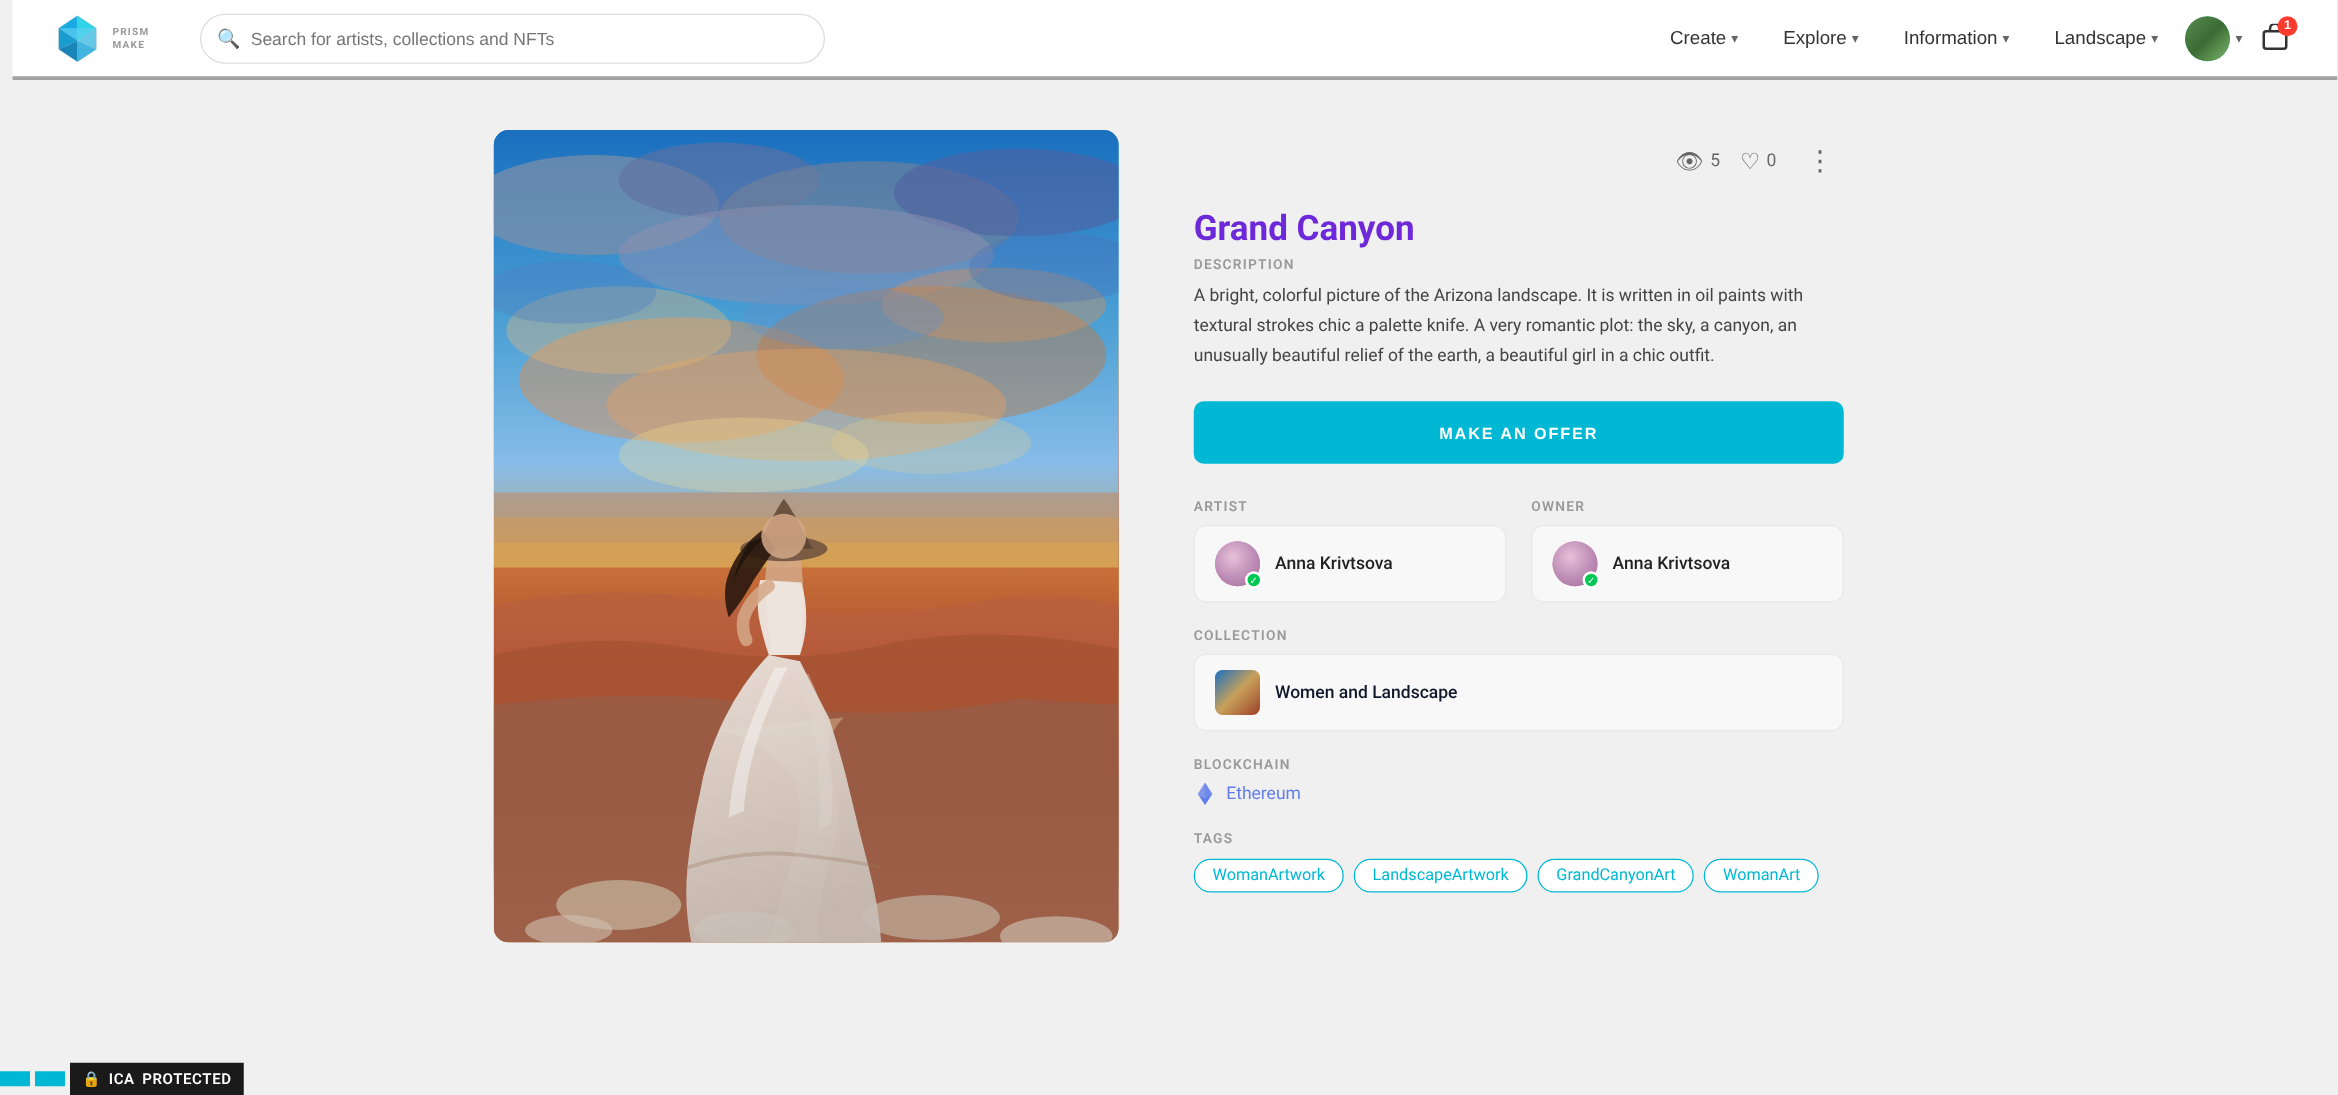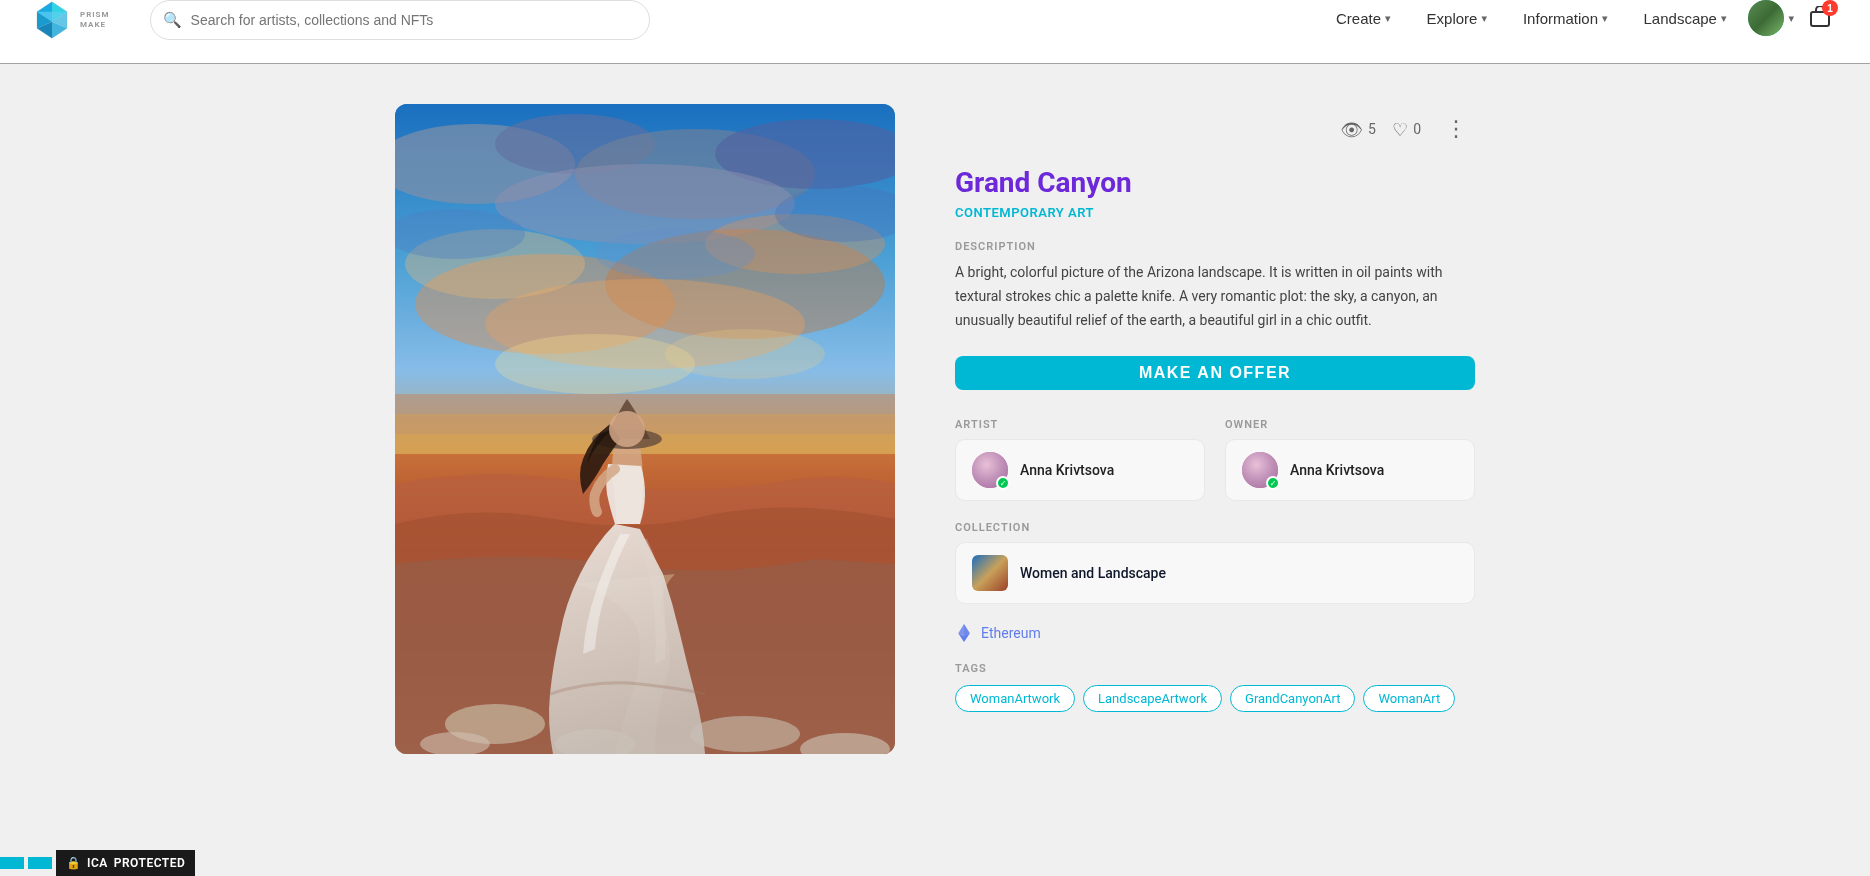--- a/index.html
+++ b/index.html
@@ -15,13 +15,14 @@
       background: #fff;
       height: 64px;
       display: flex;
-      align-items: flex-start;
+      align-items: center;
       padding: 0 32px;
-      border-bottom: 1px solid #a3a3a3;
+      border-bottom: 3px solid #a3a3a3;
       position: sticky;
       top: 0;
       z-index: 100;
       gap: 24px;
+      margin-left: 10px;
     }
     .navbar-logo {
       display: flex;

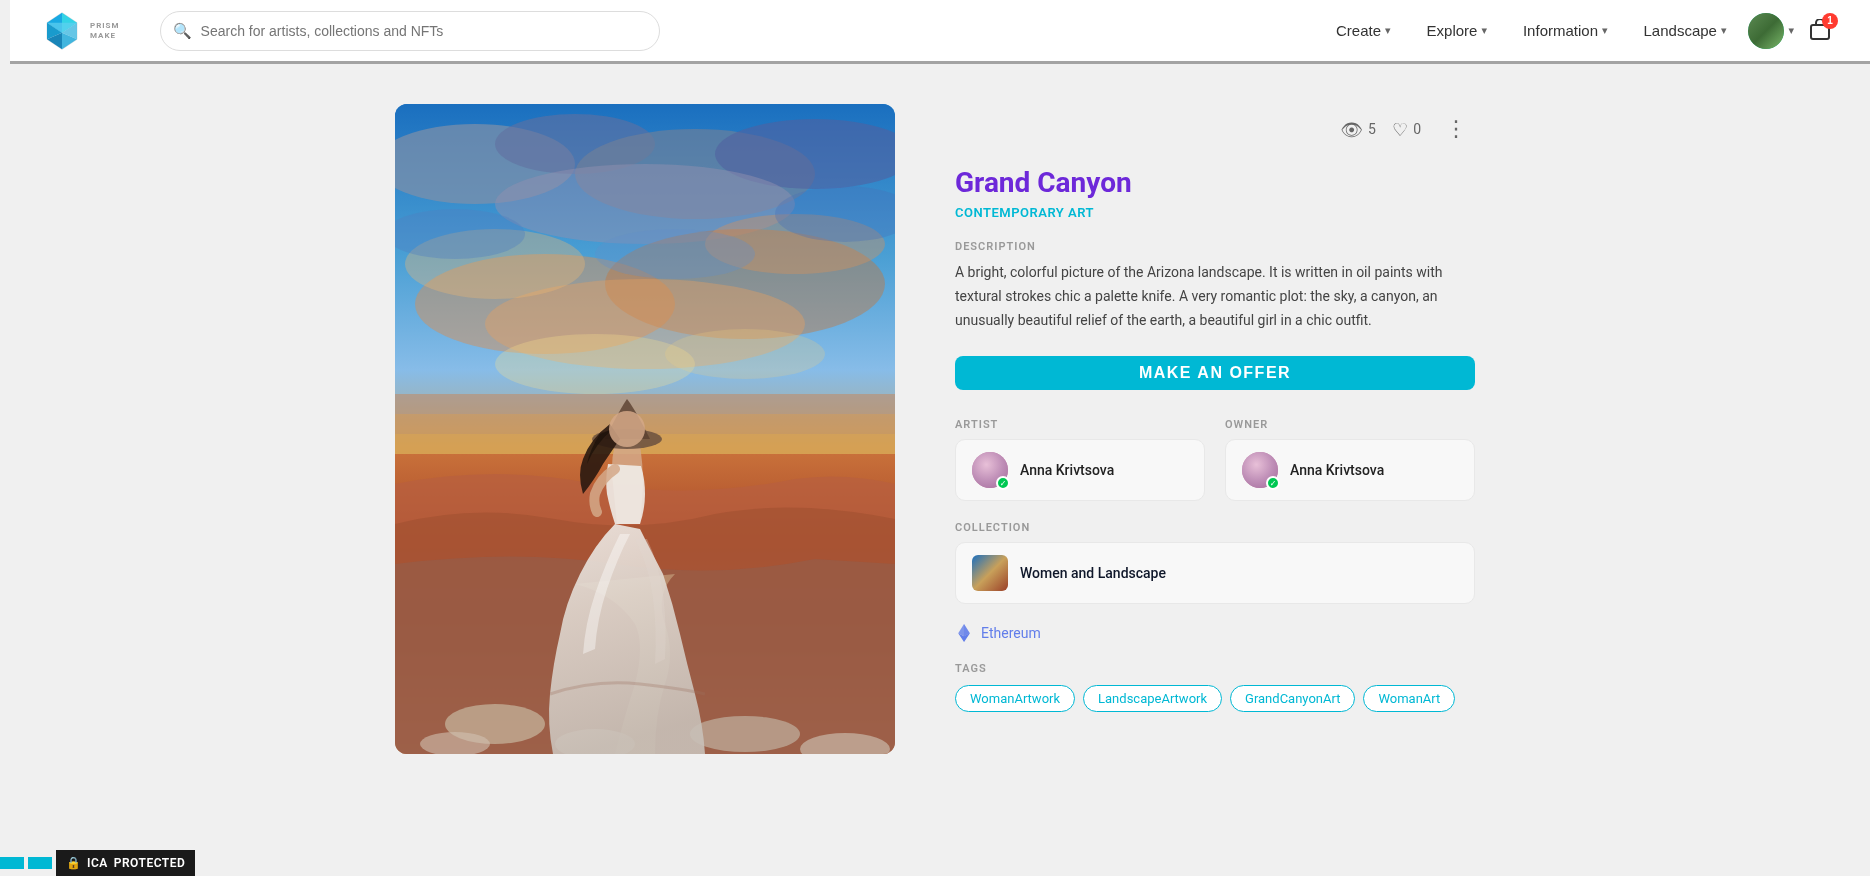--- a/index.html
+++ b/index.html
@@ -585,7 +585,6 @@
     </div>
 
     <h1 class="nft-title">Grand Canyon</h1>
-    <div class="nft-category">CONTEMPORARY ART</div>
 
     <div class="section-label">DESCRIPTION</div>
     <p class="description-text">A bright, colorful picture of the Arizona landscape. It is written in oil paints with textural strokes chic a palette knife. A very romantic plot: the sky, a canyon, an unusually beautiful relief of the earth, a beautiful girl in a chic outfit.</p>

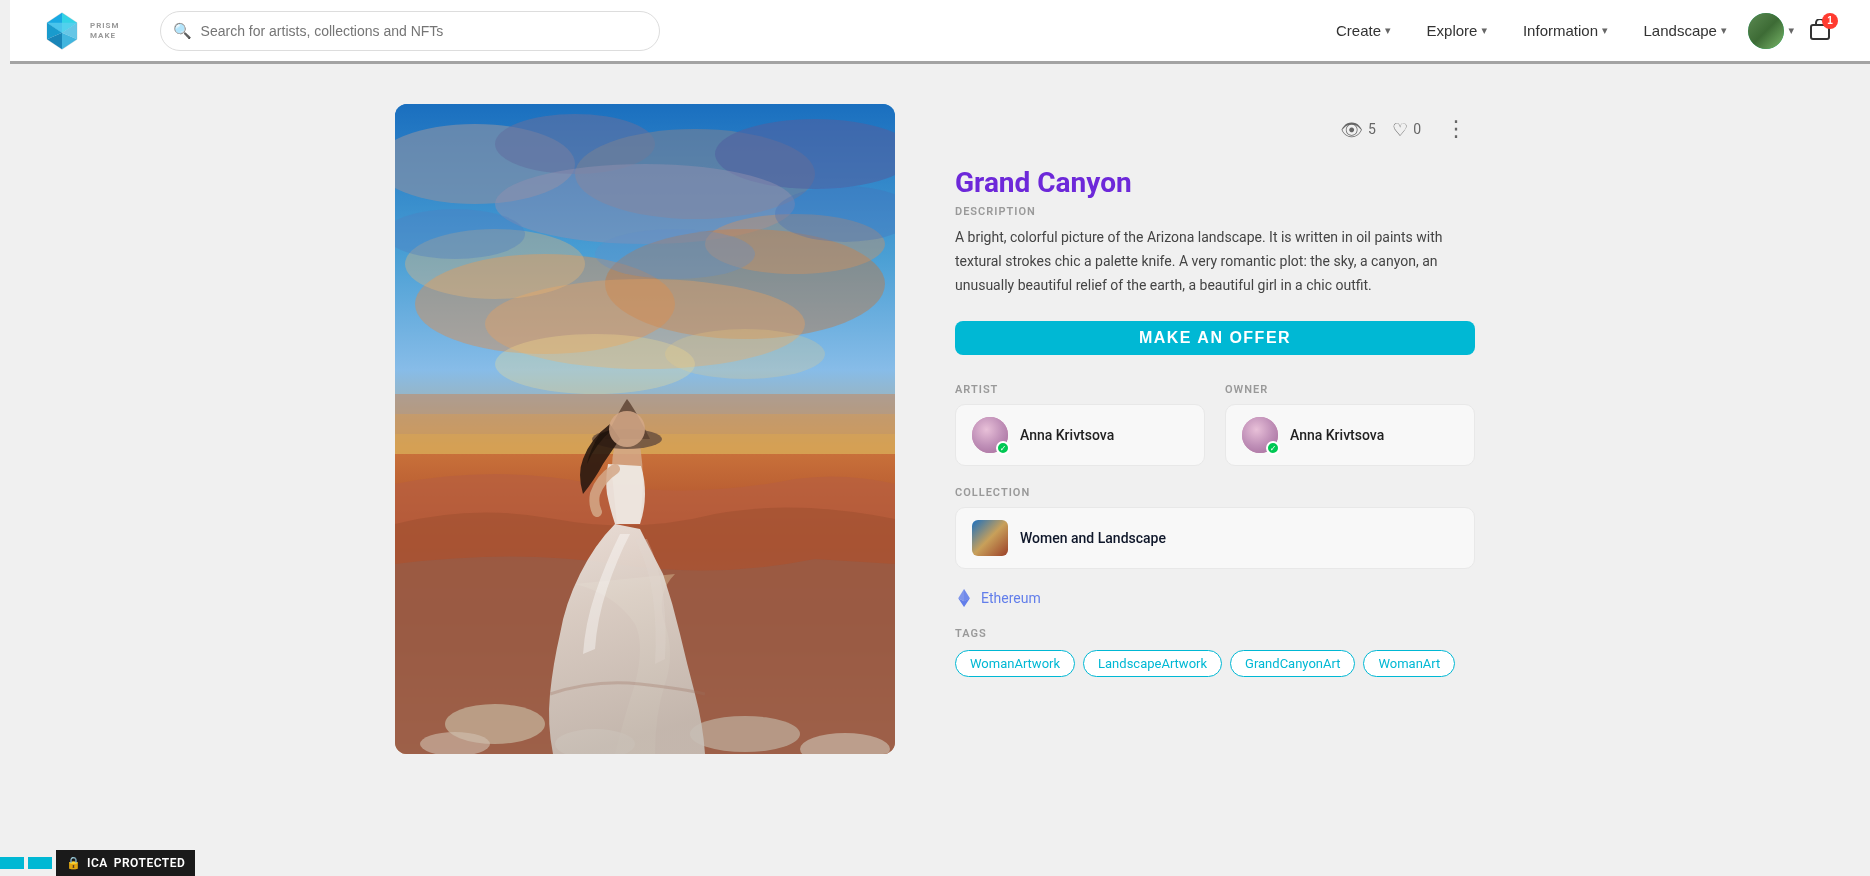--- a/index.html
+++ b/index.html
@@ -248,12 +248,12 @@
 
     .make-offer-btn {
       width: 100%;
-      height: 34px;
+      height: 50px;
       background: #00b8d4;
       color: white;
       border: none;
       border-radius: 8px;
-      font-size: 16px;
+      font-size: 13px;
       font-weight: 700;
       letter-spacing: 1.5px;
       cursor: pointer;

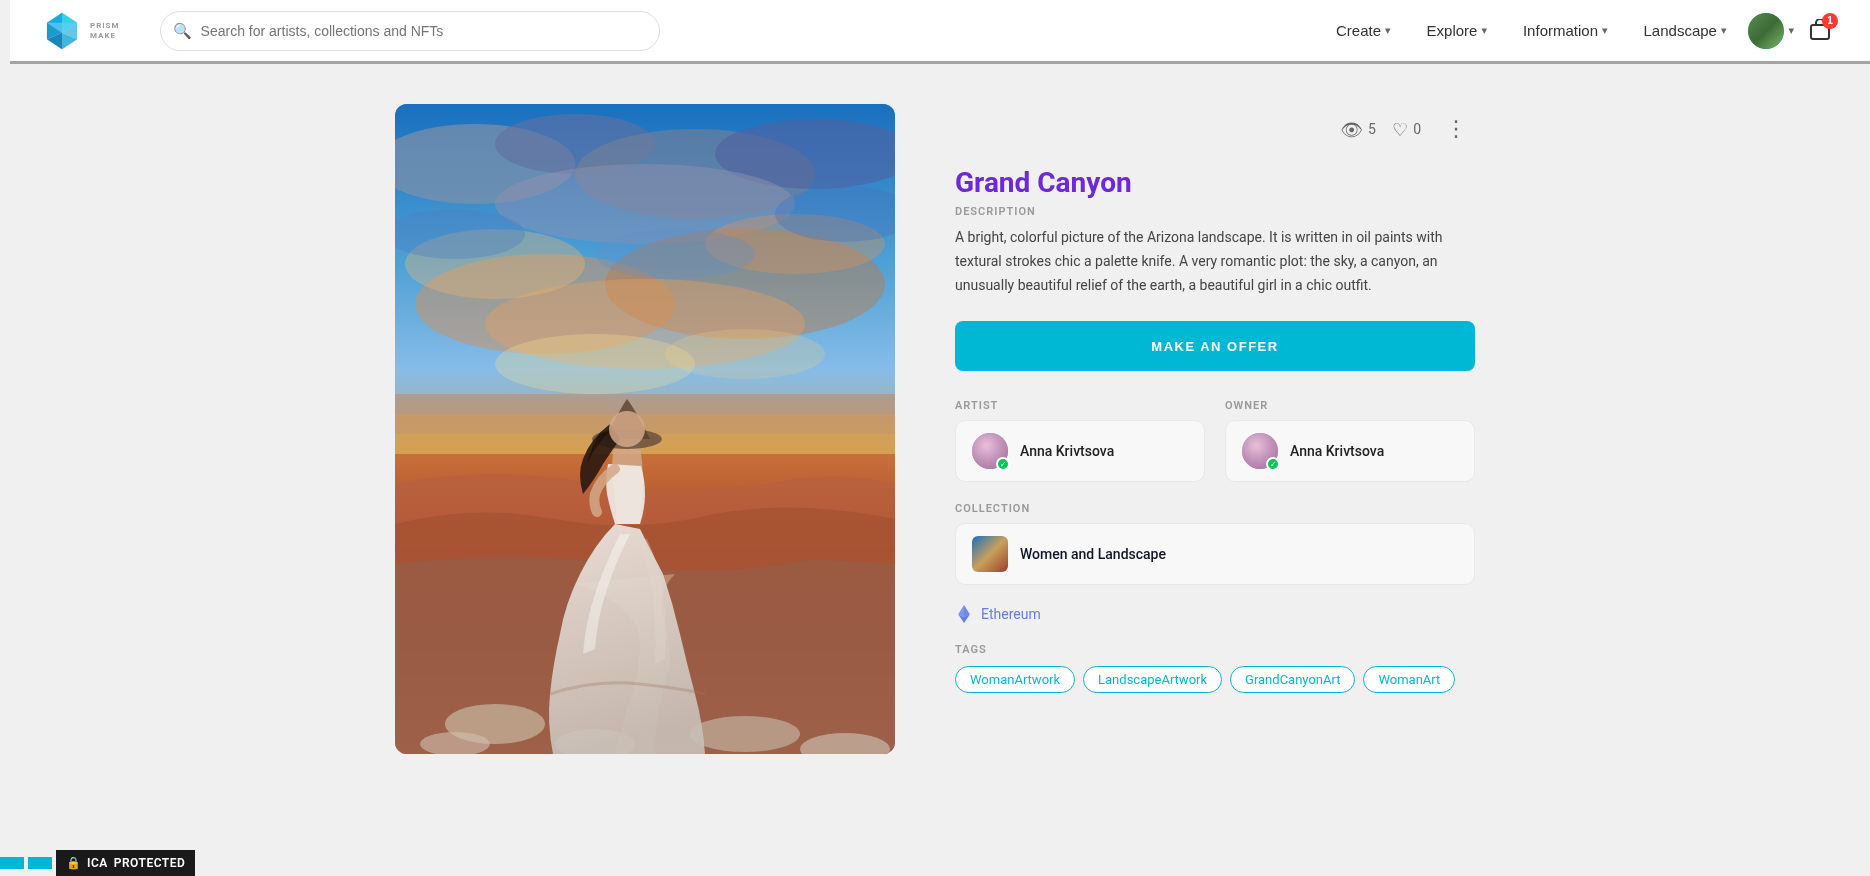--- a/index.html
+++ b/index.html
@@ -626,6 +626,7 @@
 
     
     <div class="blockchain-section">
+      <div class="section-label">BLOCKCHAIN</div>
       <div class="blockchain-item">
         <svg class="eth-icon" viewBox="0 0 18 28" fill="none" xmlns="http://www.w3.org/2000/svg">
           <path d="M9 0L0 14.2L9 19.2L18 14.2L9 0Z" fill="#627eea" opacity="0.8"></path>

